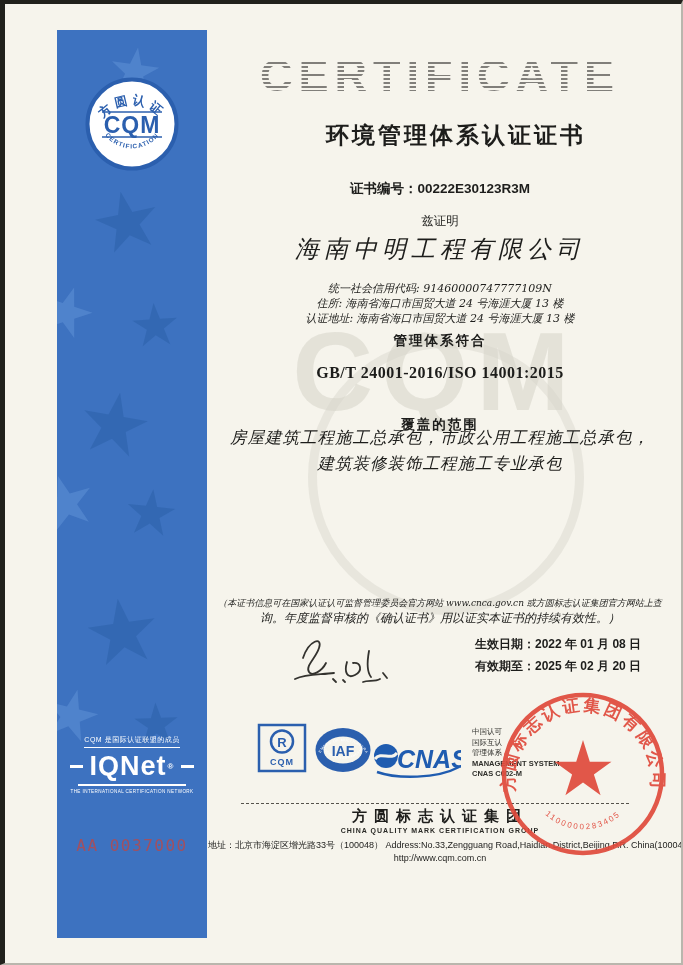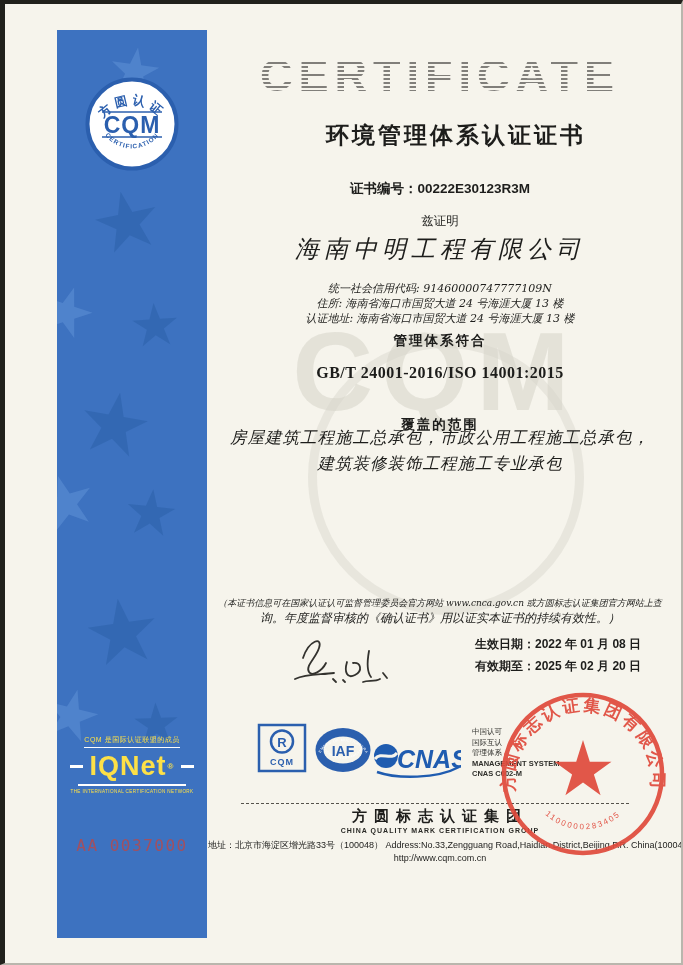--- a/index.html
+++ b/index.html
@@ -27,7 +27,7 @@
   }
   .star { position:absolute; line-height:1; user-select:none; }
   .cqm-logo { position:absolute; left:50%; transform:translateX(-50%); top:46px; }
-  .iqnet { position:absolute; top:698px; left:0; width:100%; text-align:center; color:#fde047; }
+  .iqnet { position:absolute; top:698px; left:0; width:100%; text-align:center; color:#ffffff; }
   .iqnet-top {
     display:inline-block; font-size:7px; letter-spacing:0.5px;
     border-bottom:1px solid #fff; padding-bottom:2px; margin-bottom:3px; white-space:nowrap;

